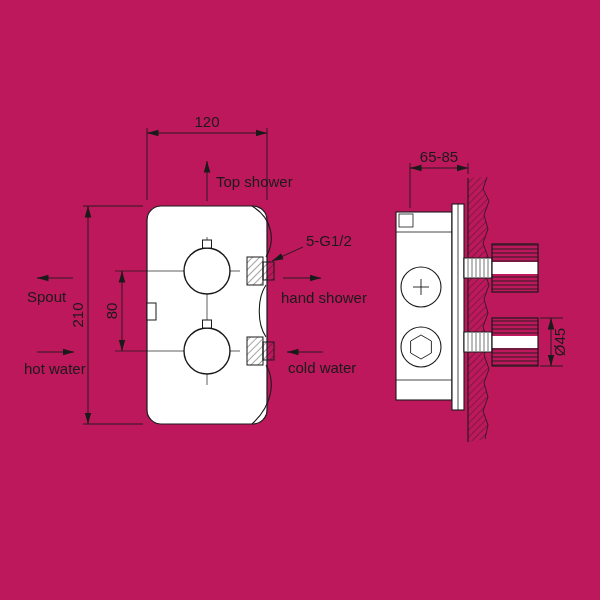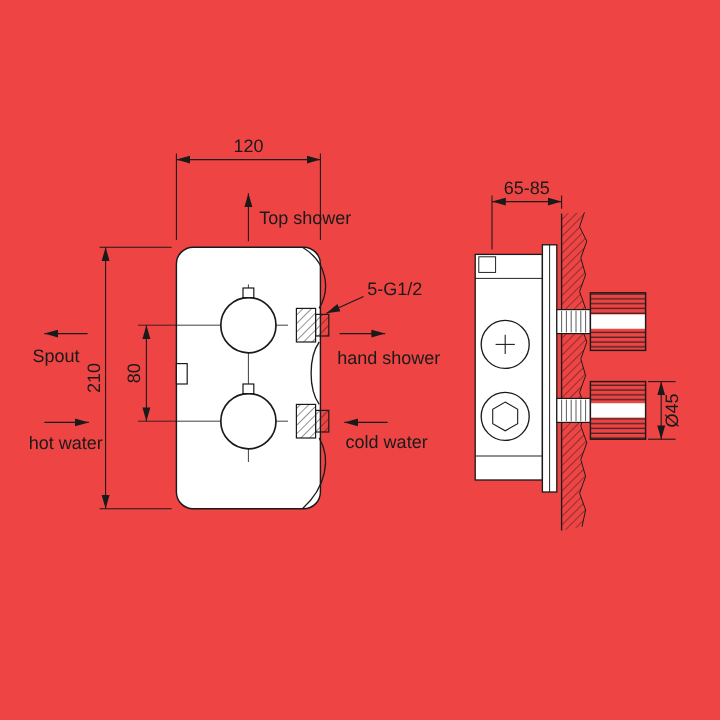--- a/index.html
+++ b/index.html
@@ -15,7 +15,7 @@
     width: 600px;
     height: 600px;
     position: relative;
-    background: #ef4444;
+    background: #be185d;
   }
   svg text {
     font-family: "Liberation Sans", sans-serif;

